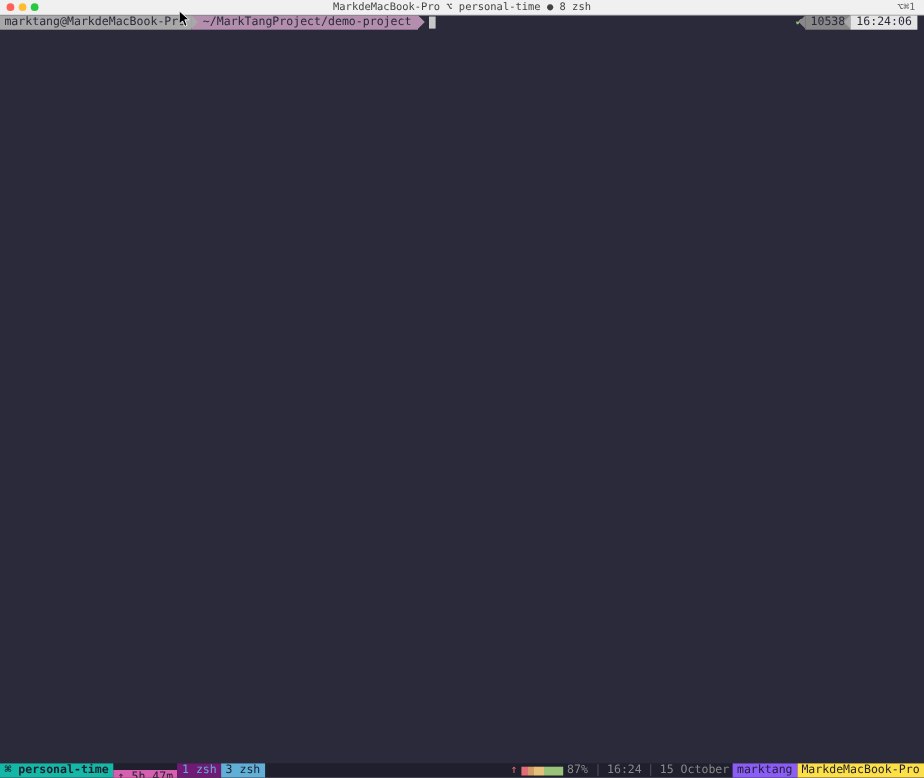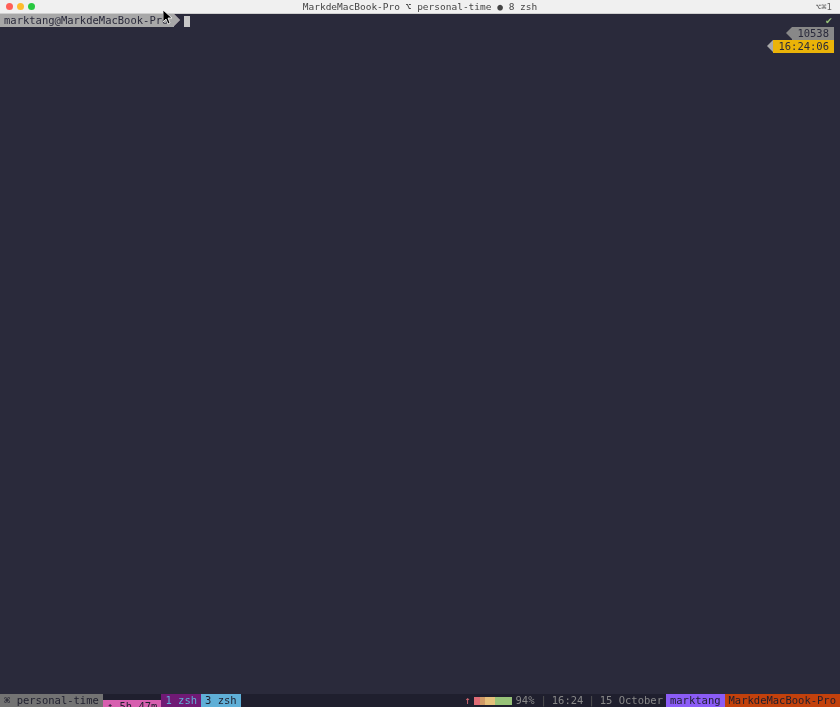--- a/index.html
+++ b/index.html
@@ -254,6 +254,9 @@
   <div class="prompt-row">
     <span class="seg seg-userhost arrow">
       <span>marktang@MarkdeMacBook-Pro</span>
+    </span>
+    <span class="seg seg-path arrow arrow-in">
+      <span>~/MarkTangProject/demo-project</span>
     </span>
     <span class="seg seg-end arrow-in">
       <span class="cursor"></span>

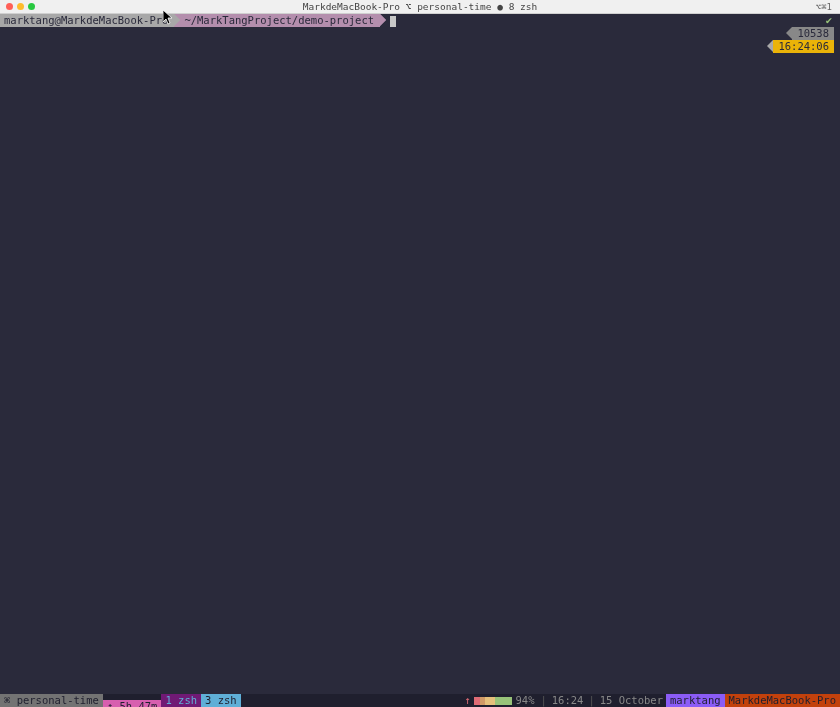--- a/index.html
+++ b/index.html
@@ -124,9 +124,8 @@
       right: 6px;
       top: 0;
       display: flex;
-      align-items: flex-end;
-      height: 13px;
-      flex-direction: column;
+      align-items: flex-start;
+      height: 13px;
     }
     .rseg {
       padding: 0 5px;

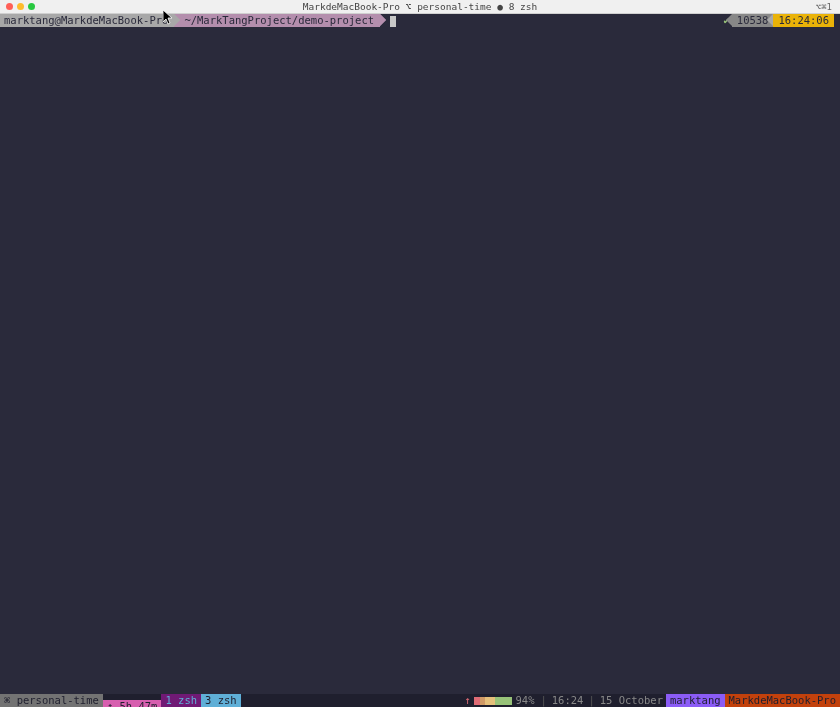--- a/index.html
+++ b/index.html
@@ -156,7 +156,7 @@
     }
     .rseg-time {
       --seg-bg: #a8a8a8;
-      background: #eab308;
+      background: #e5e5e5;
       color: #2a2a3b;
     }
     .statusbar {

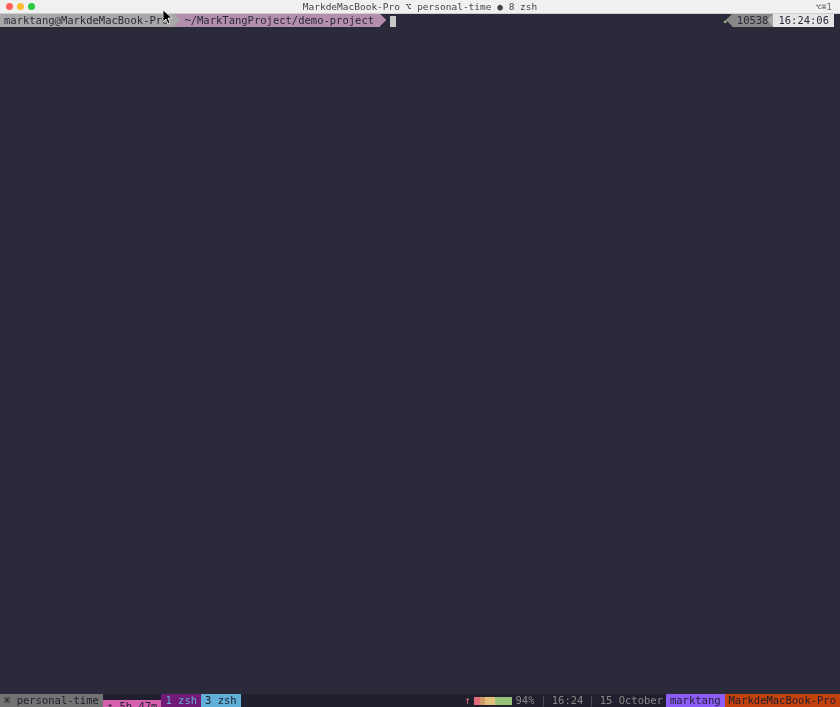--- a/index.html
+++ b/index.html
@@ -177,8 +177,9 @@
       white-space: nowrap;
     }
     .sb-session {
-      background: #737373;
-      color: #1f1f2e;
+      background: #14b8a6;
+      color: #1f1f2e;
+      font-weight: bold;
     }
     .sb-uptime {
       background: #d75faf;

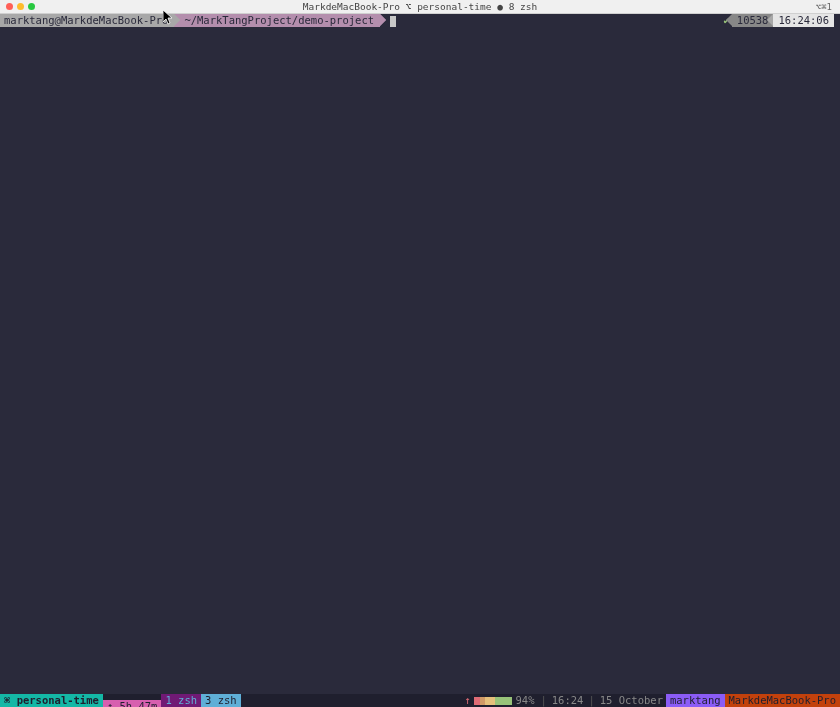--- a/index.html
+++ b/index.html
@@ -284,7 +284,7 @@
     <div class="sb-right">
       <span class="sb-arrow-up">↑</span>
       <span class="sb-spectrum"></span>
-      <span class="sb-pct">94%</span>
+      <span class="sb-pct">87%</span>
       <span class="sb-sep">|</span>
       <span class="sb-time">16:24</span>
       <span class="sb-sep">|</span>

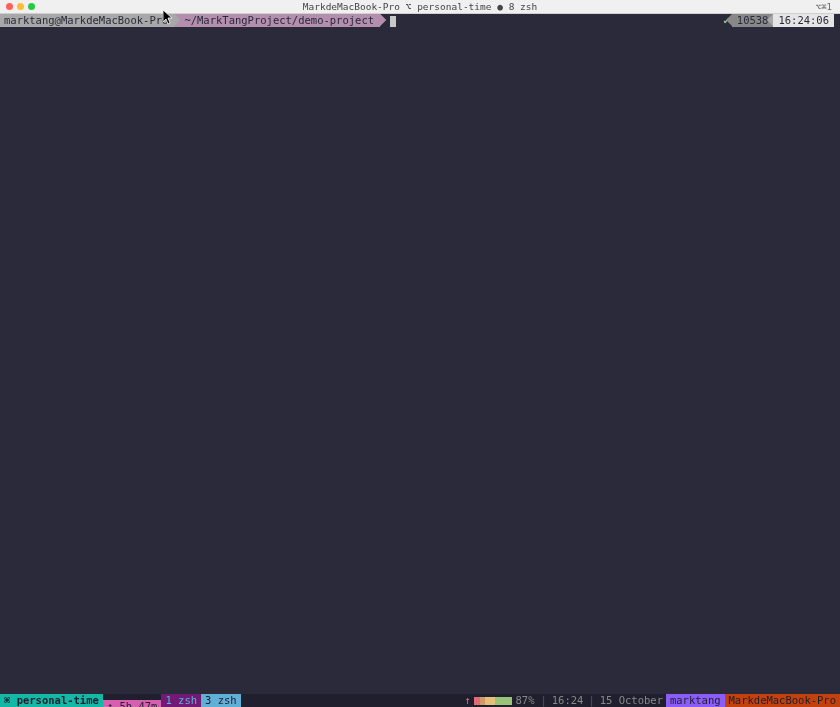--- a/index.html
+++ b/index.html
@@ -225,7 +225,7 @@
       padding: 0 4px;
     }
     .sb-host {
-      background: #c2410c;
+      background: #fde047;
       color: #1f1f2e;
       padding: 0 4px;
     }

